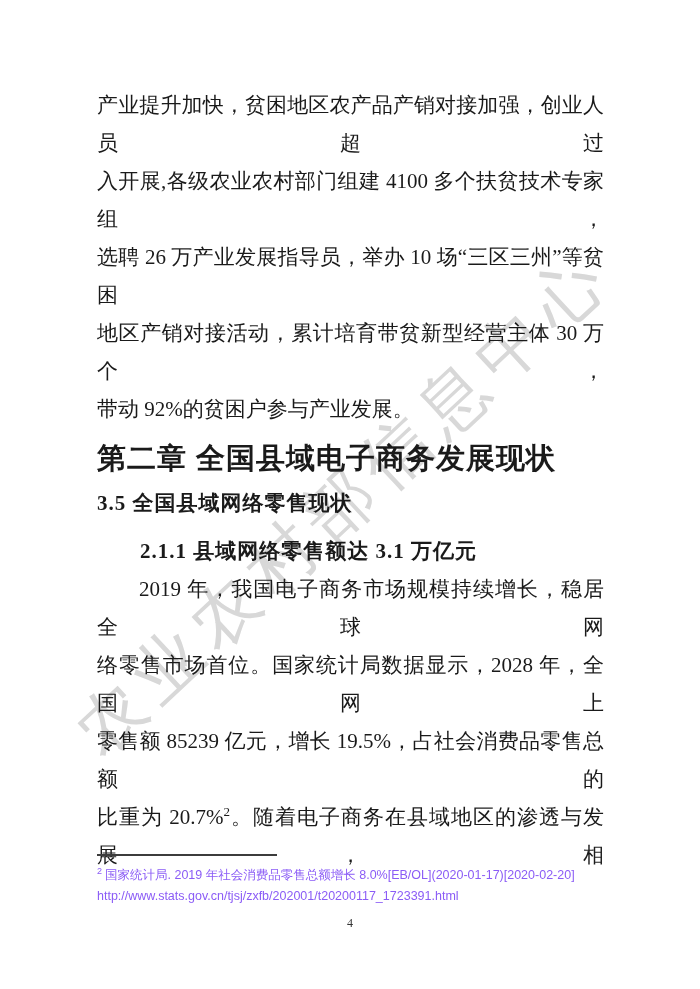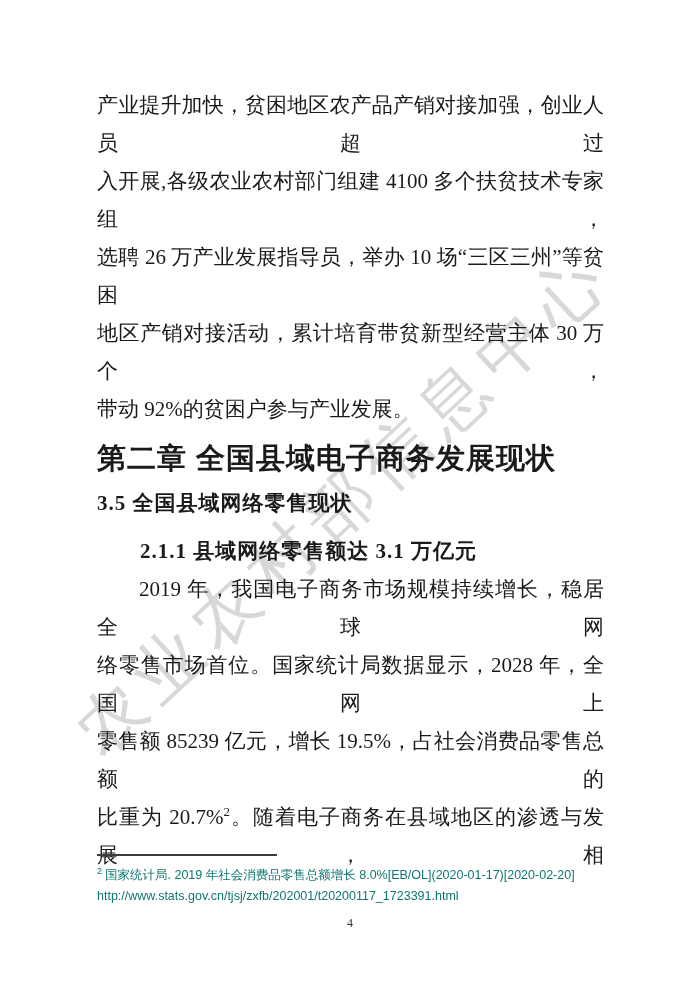--- a/index.html
+++ b/index.html
@@ -88,7 +88,7 @@
     font-family: "Liberation Sans", "DejaVu Sans", sans-serif;
     font-size: 12.5px;
     line-height: 21px;
-    color: #0f766e;
+    color: #8b5cf6;
     white-space: nowrap;
   }
   sup.fn-sup {

